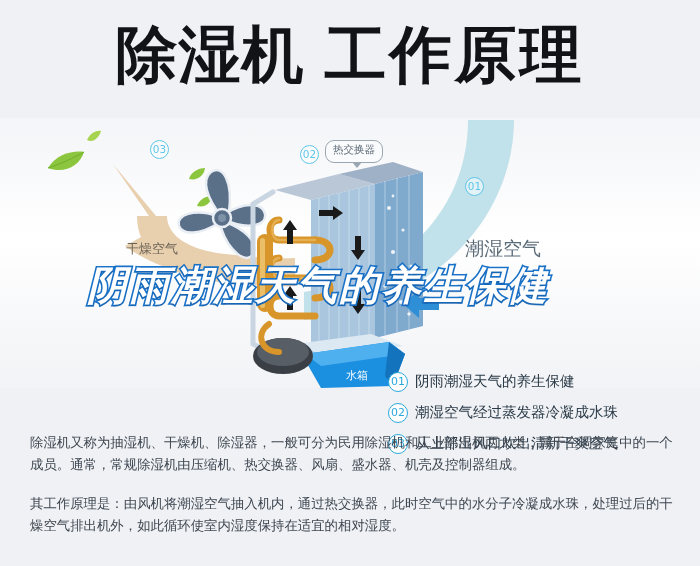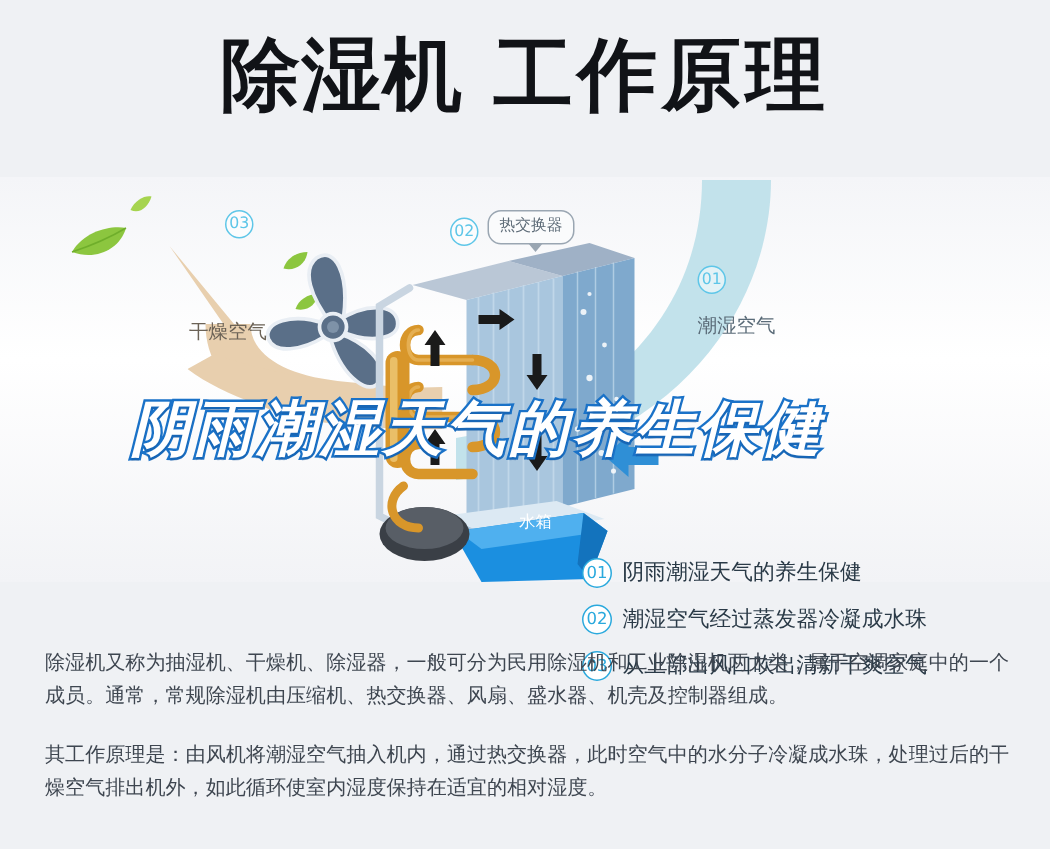--- a/index.html
+++ b/index.html
@@ -17,7 +17,7 @@
     text-align: center; white-space: nowrap;
   }
   .title-a, .title-b {
-    font-size: 53px; font-weight: bold; color: #111317;
+    font-size: 62px; font-weight: bold; color: #111317;
     letter-spacing: 1px; line-height: 1;
     font-family: "DejaVu Sans", "Liberation Sans", sans-serif;
   }

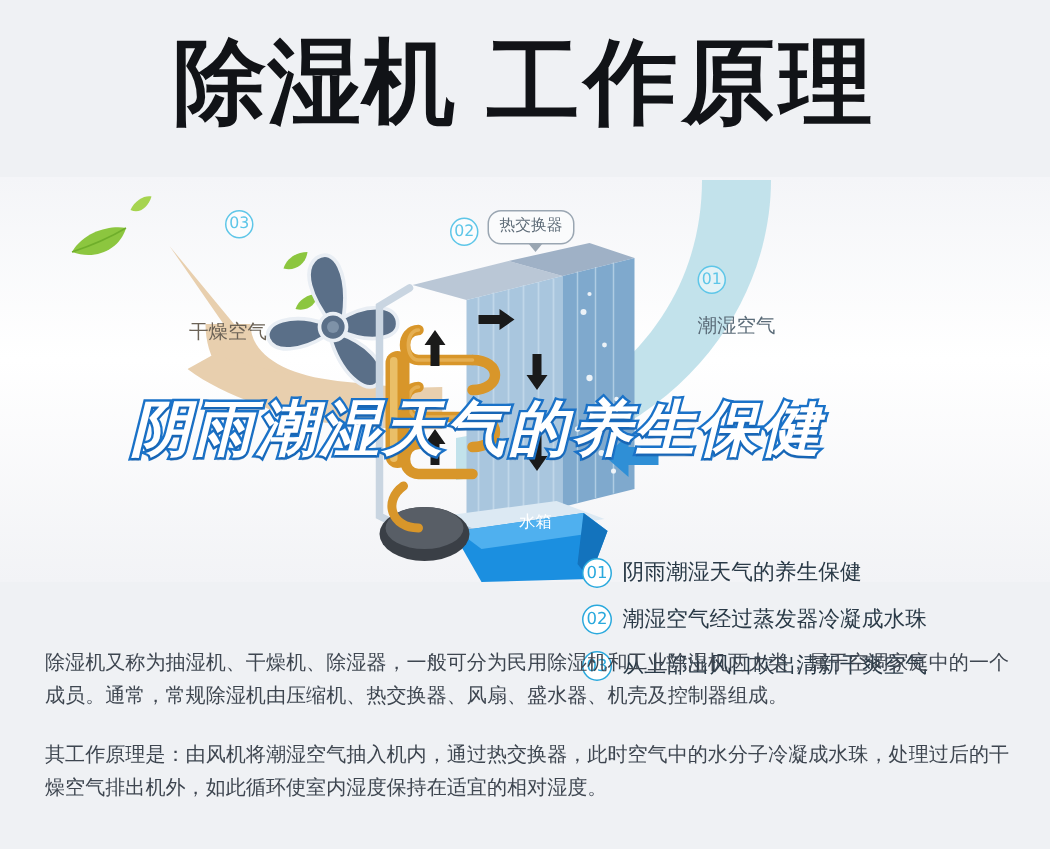--- a/index.html
+++ b/index.html
@@ -42,6 +42,7 @@
   .lbl {
     position: absolute; color: #4f6170; font-size: 12px; white-space: nowrap;
     font-family: Liberation Serif, serif;
+    margin-top: 28px;
   }
   .lbl-dry  { left: 126px; top: 94px; color: #6b6256; font-size: 13px; }
   .lbl-wet  { left: 465px; top: 90px; color: #5a6b78; font-size: 13px; }

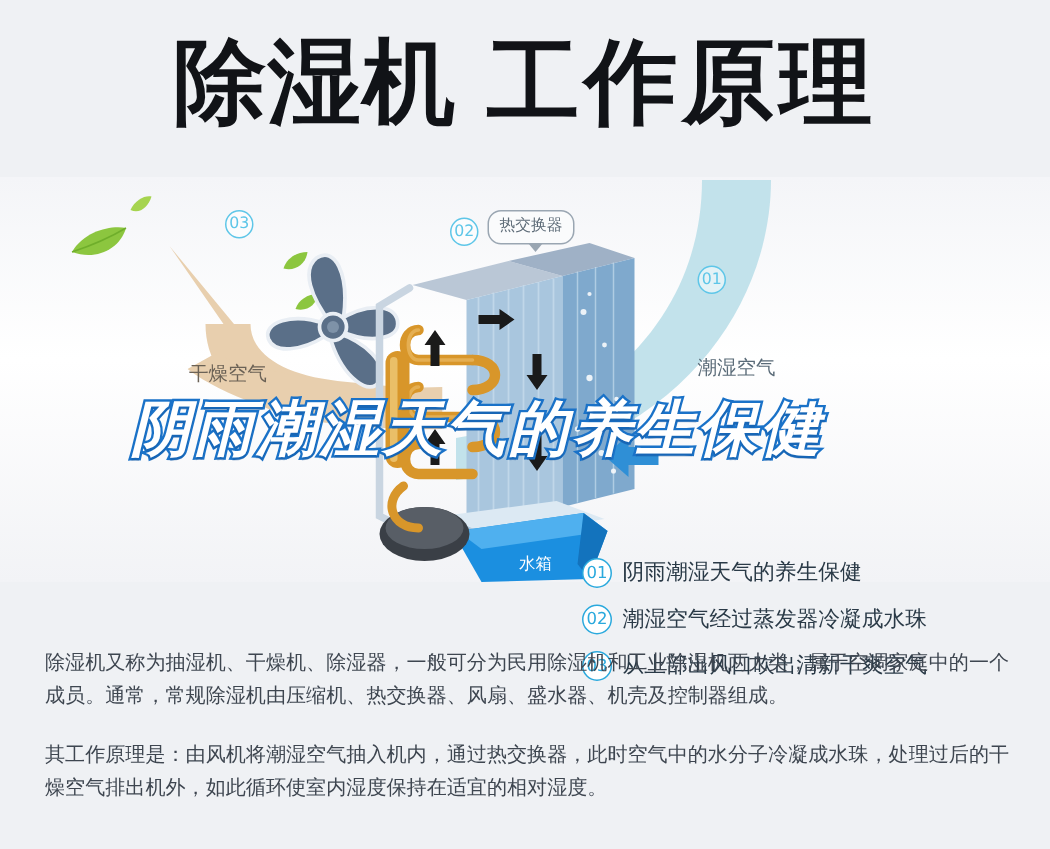--- a/index.html
+++ b/index.html
@@ -45,7 +45,7 @@
     margin-top: 28px;
   }
   .lbl-dry  { left: 126px; top: 94px; color: #6b6256; font-size: 13px; }
-  .lbl-wet  { left: 465px; top: 90px; color: #5a6b78; font-size: 13px; }
+  .lbl-wet  { left: 465px; top: 90px; color: #5a6b78; font-size: 19px; }
   .lbl-tank { left: 346px; top: 222px; color: #ffffff; font-size: 11px; }
 
   .badge {

